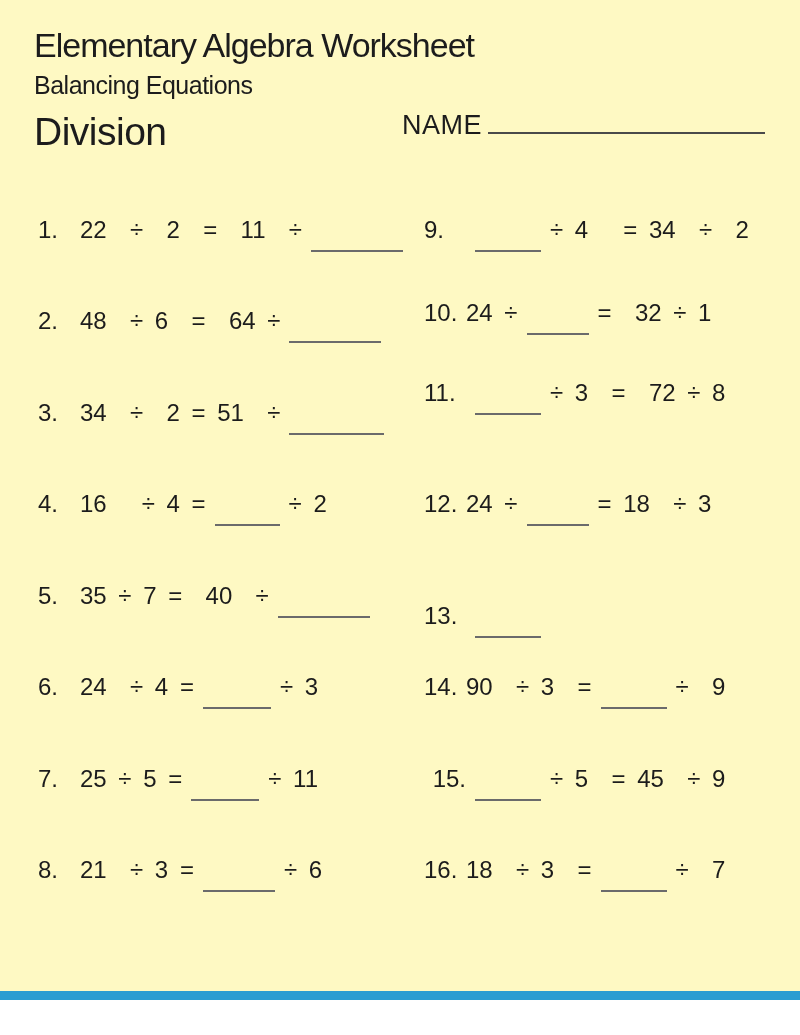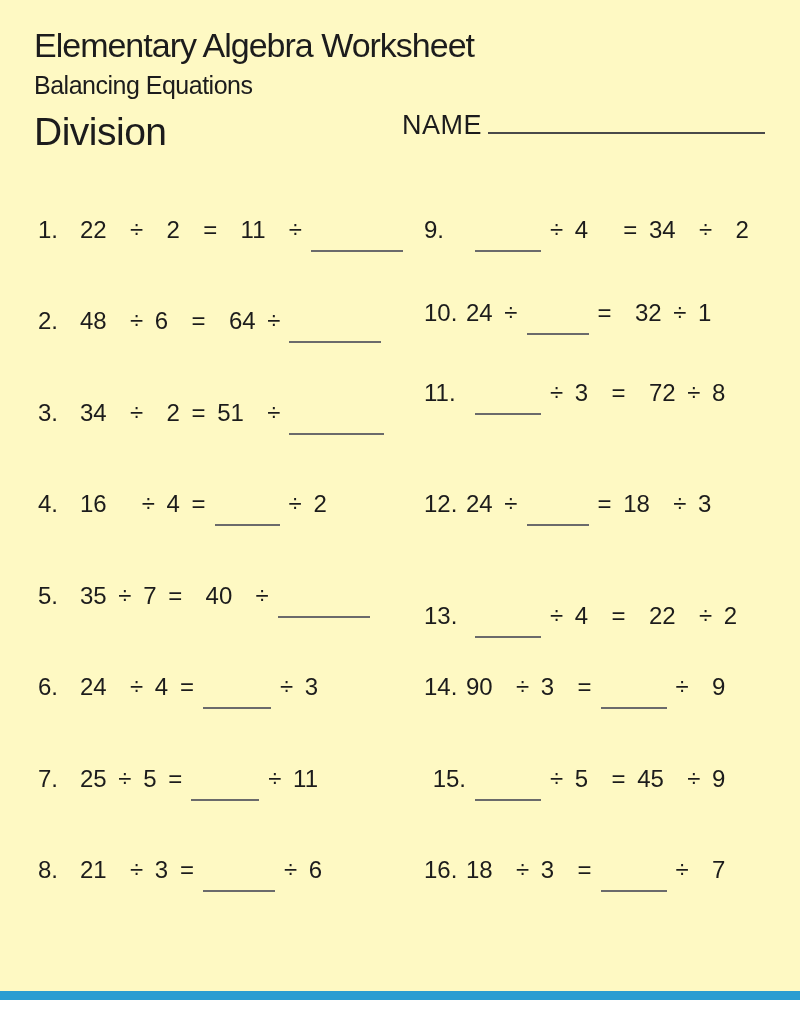--- a/index.html
+++ b/index.html
@@ -117,7 +117,7 @@
       <div class="prob" style="top: 300px; left: 424px;"><span class="pnum">10.</span><span class="ptext">24 ÷</span><span class="blank" style="width: 62px;"></span><span class="ptext">=  32 ÷ 1</span></div>
       <div class="prob" style="top: 380px; left: 424px;"><span class="pnum">11.</span><span class="blank" style="width: 66px;"></span><span class="ptext">÷ 3  =  72 ÷ 8</span></div>
       <div class="prob" style="top: 491px; left: 424px;"><span class="pnum">12.</span><span class="ptext">24 ÷</span><span class="blank" style="width: 62px;"></span><span class="ptext">= 18  ÷ 3</span></div>
-      <div class="prob" style="top: 583px; left: 424px; margin-top: 20px;"><span class="pnum">13.</span><span class="blank" style="width: 66px;"></span><span class="ptext">÷ 4  =  22  ÷ 2</span></div>
+      <div class="prob" style="top: 583px; left: 424px; margin-top: 20px;"><span class="pnum">13.</span><span class="blank" style="width: 66px;"></span></div>
       <div class="prob" style="top: 674px; left: 424px;"><span class="pnum">14.</span><span class="ptext">90  ÷ 3  =</span><span class="blank" style="width: 66px;"></span><span class="ptext">÷  9</span></div>
       <div class="prob" style="top: 766px; left: 424px; text-align: right;"><span class="pnum">15.</span><span class="blank" style="width: 66px;"></span><span class="ptext">÷ 5  = 45  ÷ 9</span></div>
       <div class="prob" style="top: 857px; left: 424px; justify-content: flex-end;"><span class="pnum">16.</span><span class="ptext">18  ÷ 3  =</span><span class="blank" style="width: 66px;"></span><span class="ptext">÷  7</span></div>

